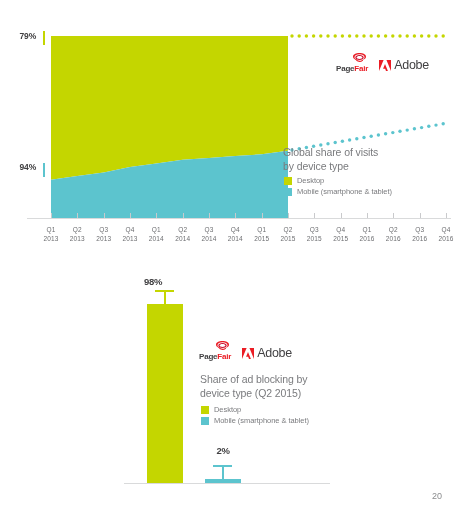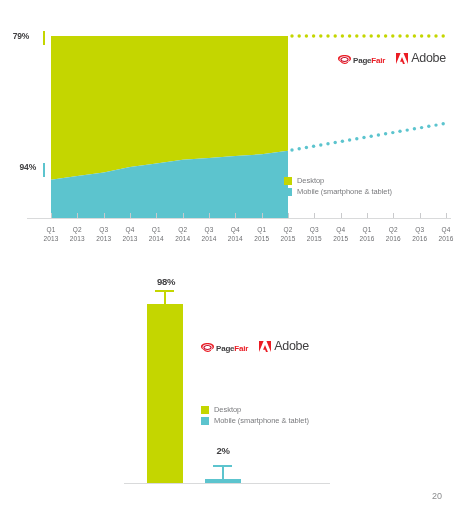--- a/index.html
+++ b/index.html
@@ -176,7 +176,7 @@
       </g>
   </svg>
 
-  <div class="ylab" style="left:6px; top:31px; width:30px;text-align:center;">79%</div>
+  <div class="ylab" style="left:6px; top:31px; width:30px;">79%</div>
   <div class="ytick" style="left:43px; top:31px; height:14px; background:#c4d600;"></div>
 
   <div class="ylab" style="left:6px; top:162px; width:30px;">94%</div>

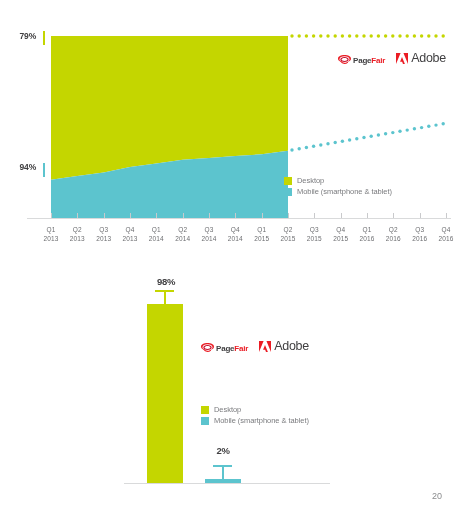--- a/index.html
+++ b/index.html
@@ -58,7 +58,7 @@
 
   
   .logo-row { position: absolute; display: flex; align-items: flex-end; }
-  .pagefair { display: flex; flex-direction: row; align-items: center; }
+  .pagefair { display: flex; flex-direction: column; align-items: flex-end; }
   .pf-mark { line-height: 0; margin-bottom: 1px; }
   .pf-text { font-size: 8px; font-weight: bold; letter-spacing: -0.2px; line-height: 9px; }
   .pf-page { color: #414042; }

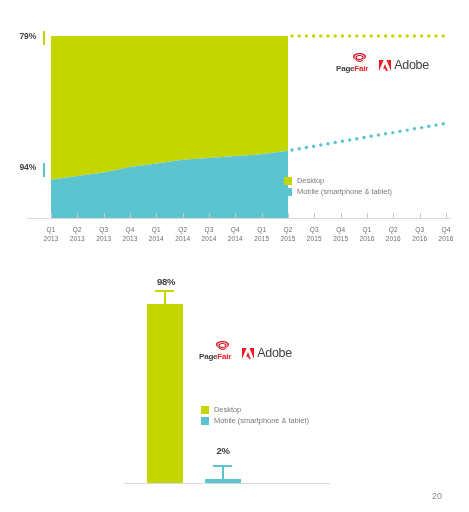--- a/index.html
+++ b/index.html
@@ -293,6 +293,10 @@
     </div>
   </div>
 
+  <div class="caption" style="left:283px; top:146px;">
+    <div>Global share of visits</div>
+    <div>by device type</div>
+  </div>
 
   <div class="legend" style="left:284px; top:176px;">
     <div class="legend-item">

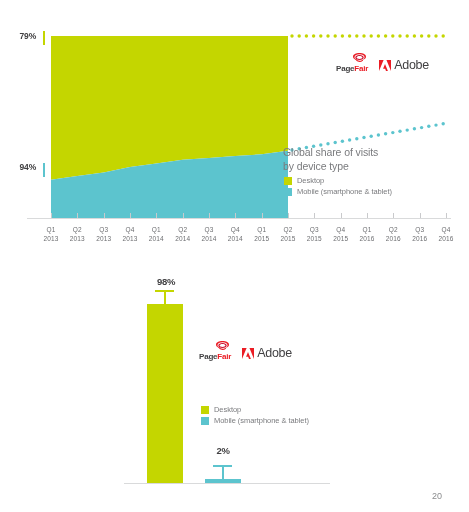--- a/index.html
+++ b/index.html
@@ -317,7 +317,7 @@
   <div class="bar" style="left:147px; top:48px; width:36px; height:179px; background:#c4d600;"></div>
   <div class="bar-cap-stem" style="left: 164px; top: 34px; height: 14px; background: rgb(196, 214, 0);"></div>
   <div class="bar-cap-top" style="left: 155px; top: 34px; width: 19px; background: rgb(196, 214, 0);"></div>
-  <div class="bar-value" style="left:146px; top:20px; width:40px;">98%</div>
+  <div class="bar-value" style="left:133px; top:20px; width:40px;">98%</div>
 
   <div class="bar" style="left: 205px; top: 223.3px; width: 36px; height: 3.7px; background: rgb(92, 196, 206);"></div>
   <div class="bar-cap-stem" style="left: 222px; top: 209.3px; height: 15px; background: rgb(92, 196, 206);"></div>

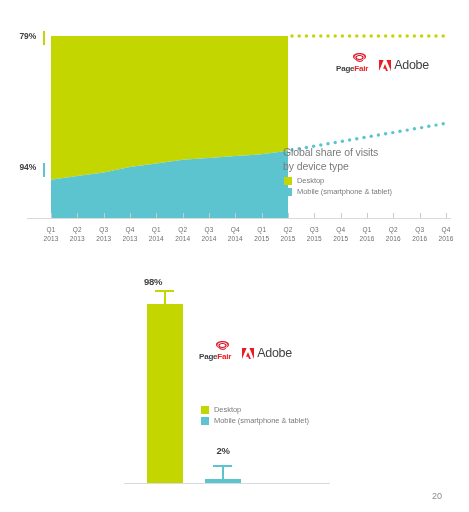--- a/index.html
+++ b/index.html
@@ -348,6 +348,10 @@
     </div>
   </div>
 
+  <div class="caption" style="left:200px; top:117px;">
+    <div>Share of ad blocking by</div>
+    <div>device type (Q2 2015)</div>
+  </div>
 
   <div class="legend" style="left:201px; top:149px;">
     <div class="legend-item">

